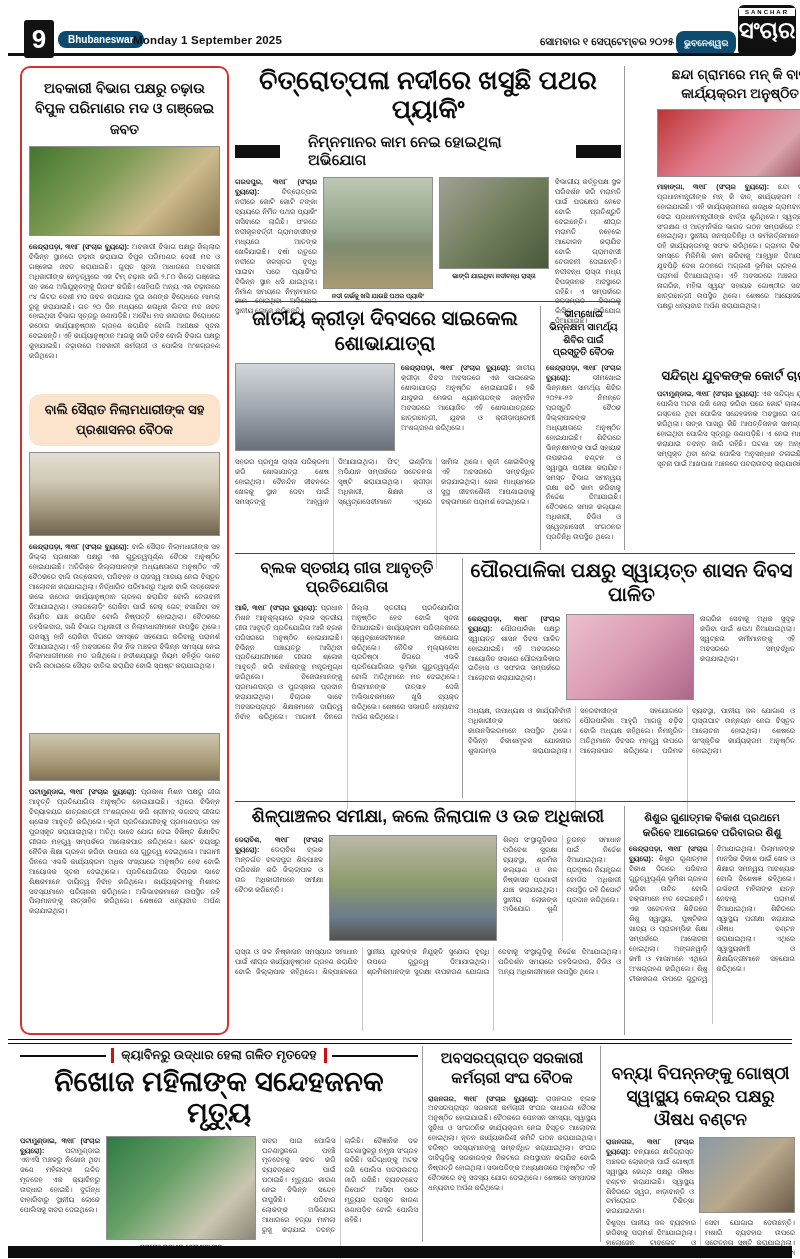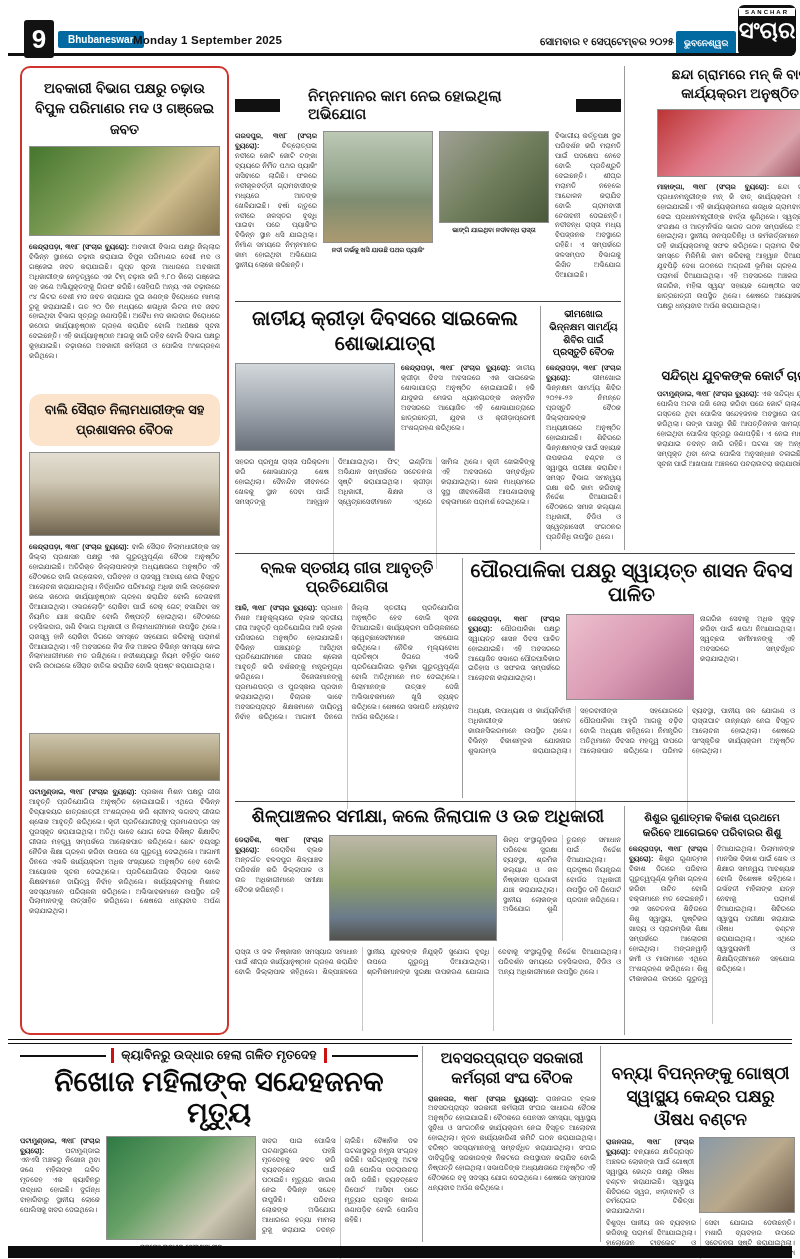--- a/index.html
+++ b/index.html
@@ -9,8 +9,8 @@
   
   .pageno{background:#121212;color:#fff;font-weight:bold;font-size:26px;display:flex;
           align-items:center;justify-content:center;border-radius:3px;}
-  .pill{background:#0369a1;color:#fff;font-weight:bold;display:flex;align-items:center;
-        justify-content:center;border-radius:2px;}
+  .pill{background:#0c4a6e;color:#fff;font-weight:bold;display:flex;align-items:center;
+        justify-content:center;border-radius:8px;}
   .date-en{font-weight:bold;font-size:11.5px;letter-spacing:.2px;}
   .date-or{font-weight:bold;font-size:10.5px;}
   .logo-box{background:#101010;border-radius:6px;display:flex;flex-direction:column;

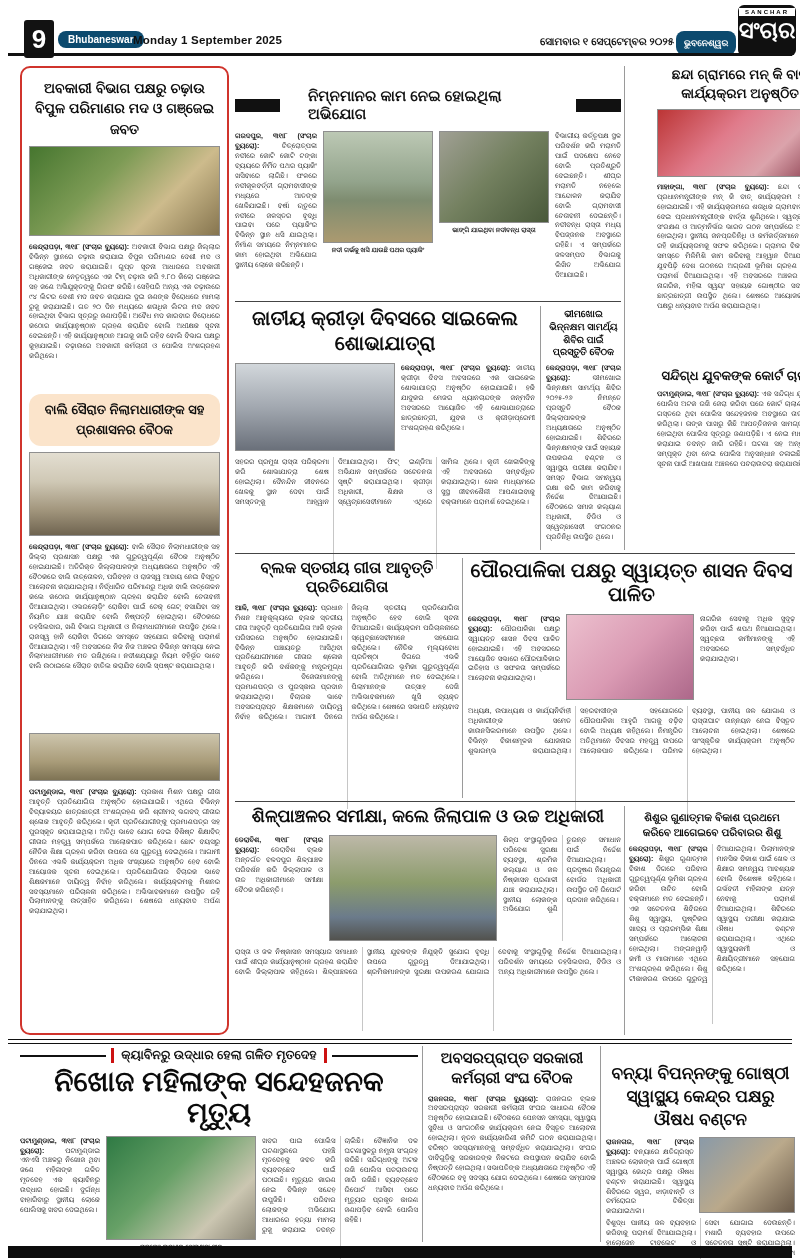--- a/index.html
+++ b/index.html
@@ -92,6 +92,7 @@
   </div>
 
   <div class="abs" style="left:235px;top:66px;width:386px;height:232px;">
+    <div class="hl hl-main">ଚିତ୍ରୋତ୍ପଳା ନଦୀରେ ଖସୁଛି ପଥର ପ୍ୟାକିଂ</div>
     <div class="subtitle-row" style="margin-top:21px;gap:28px;">
       <span class="blackbar"></span>
       <span class="subtitle">ନିମ୍ନମାନର କାମ ନେଇ ହୋଇଥିଲା ଅଭିଯୋଗ</span>

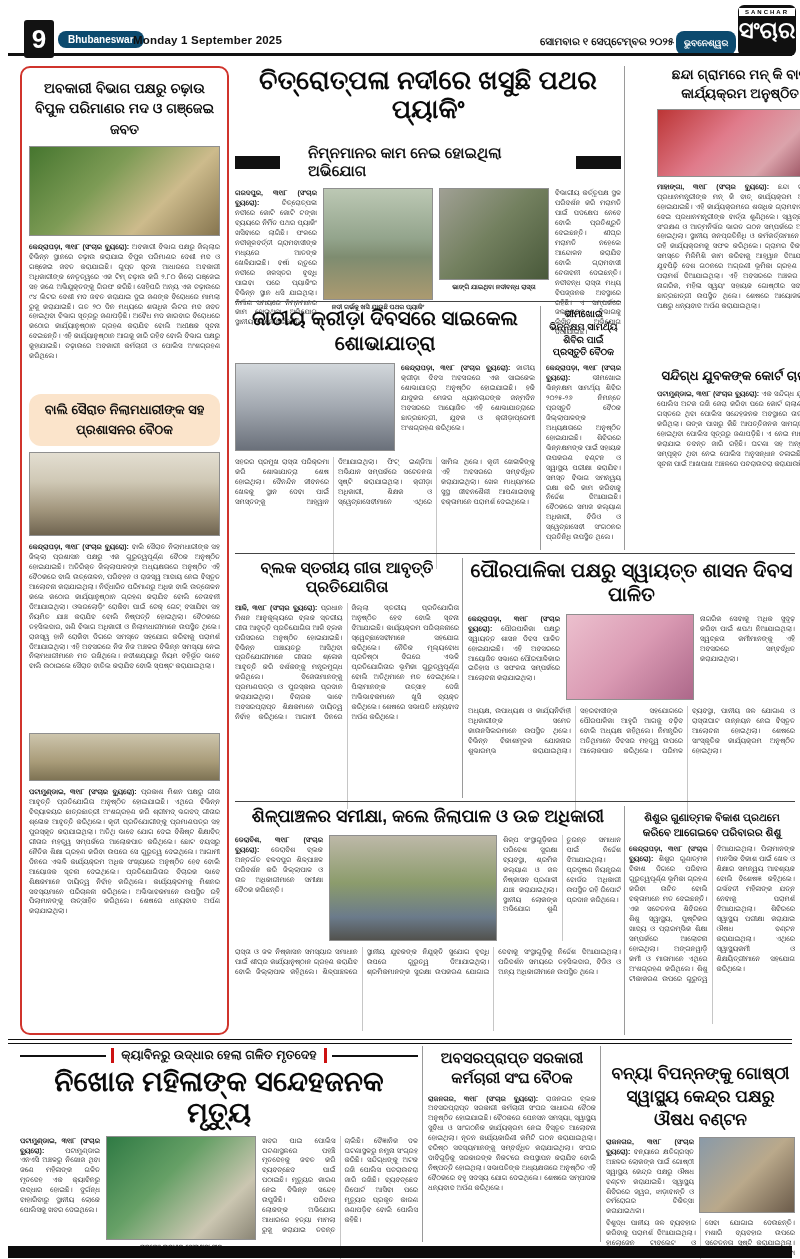--- a/index.html
+++ b/index.html
@@ -93,7 +93,7 @@
 
   <div class="abs" style="left:235px;top:66px;width:386px;height:232px;">
     <div class="hl hl-main">ଚିତ୍ରୋତ୍ପଳା ନଦୀରେ ଖସୁଛି ପଥର ପ୍ୟାକିଂ</div>
-    <div class="subtitle-row" style="margin-top:21px;gap:28px;">
+    <div class="subtitle-row" style="margin-top:10px;gap:28px;">
       <span class="blackbar"></span>
       <span class="subtitle">ନିମ୍ନମାନର କାମ ନେଇ ହୋଇଥିଲା ଅଭିଯୋଗ</span>
       <span class="blackbar"></span>

